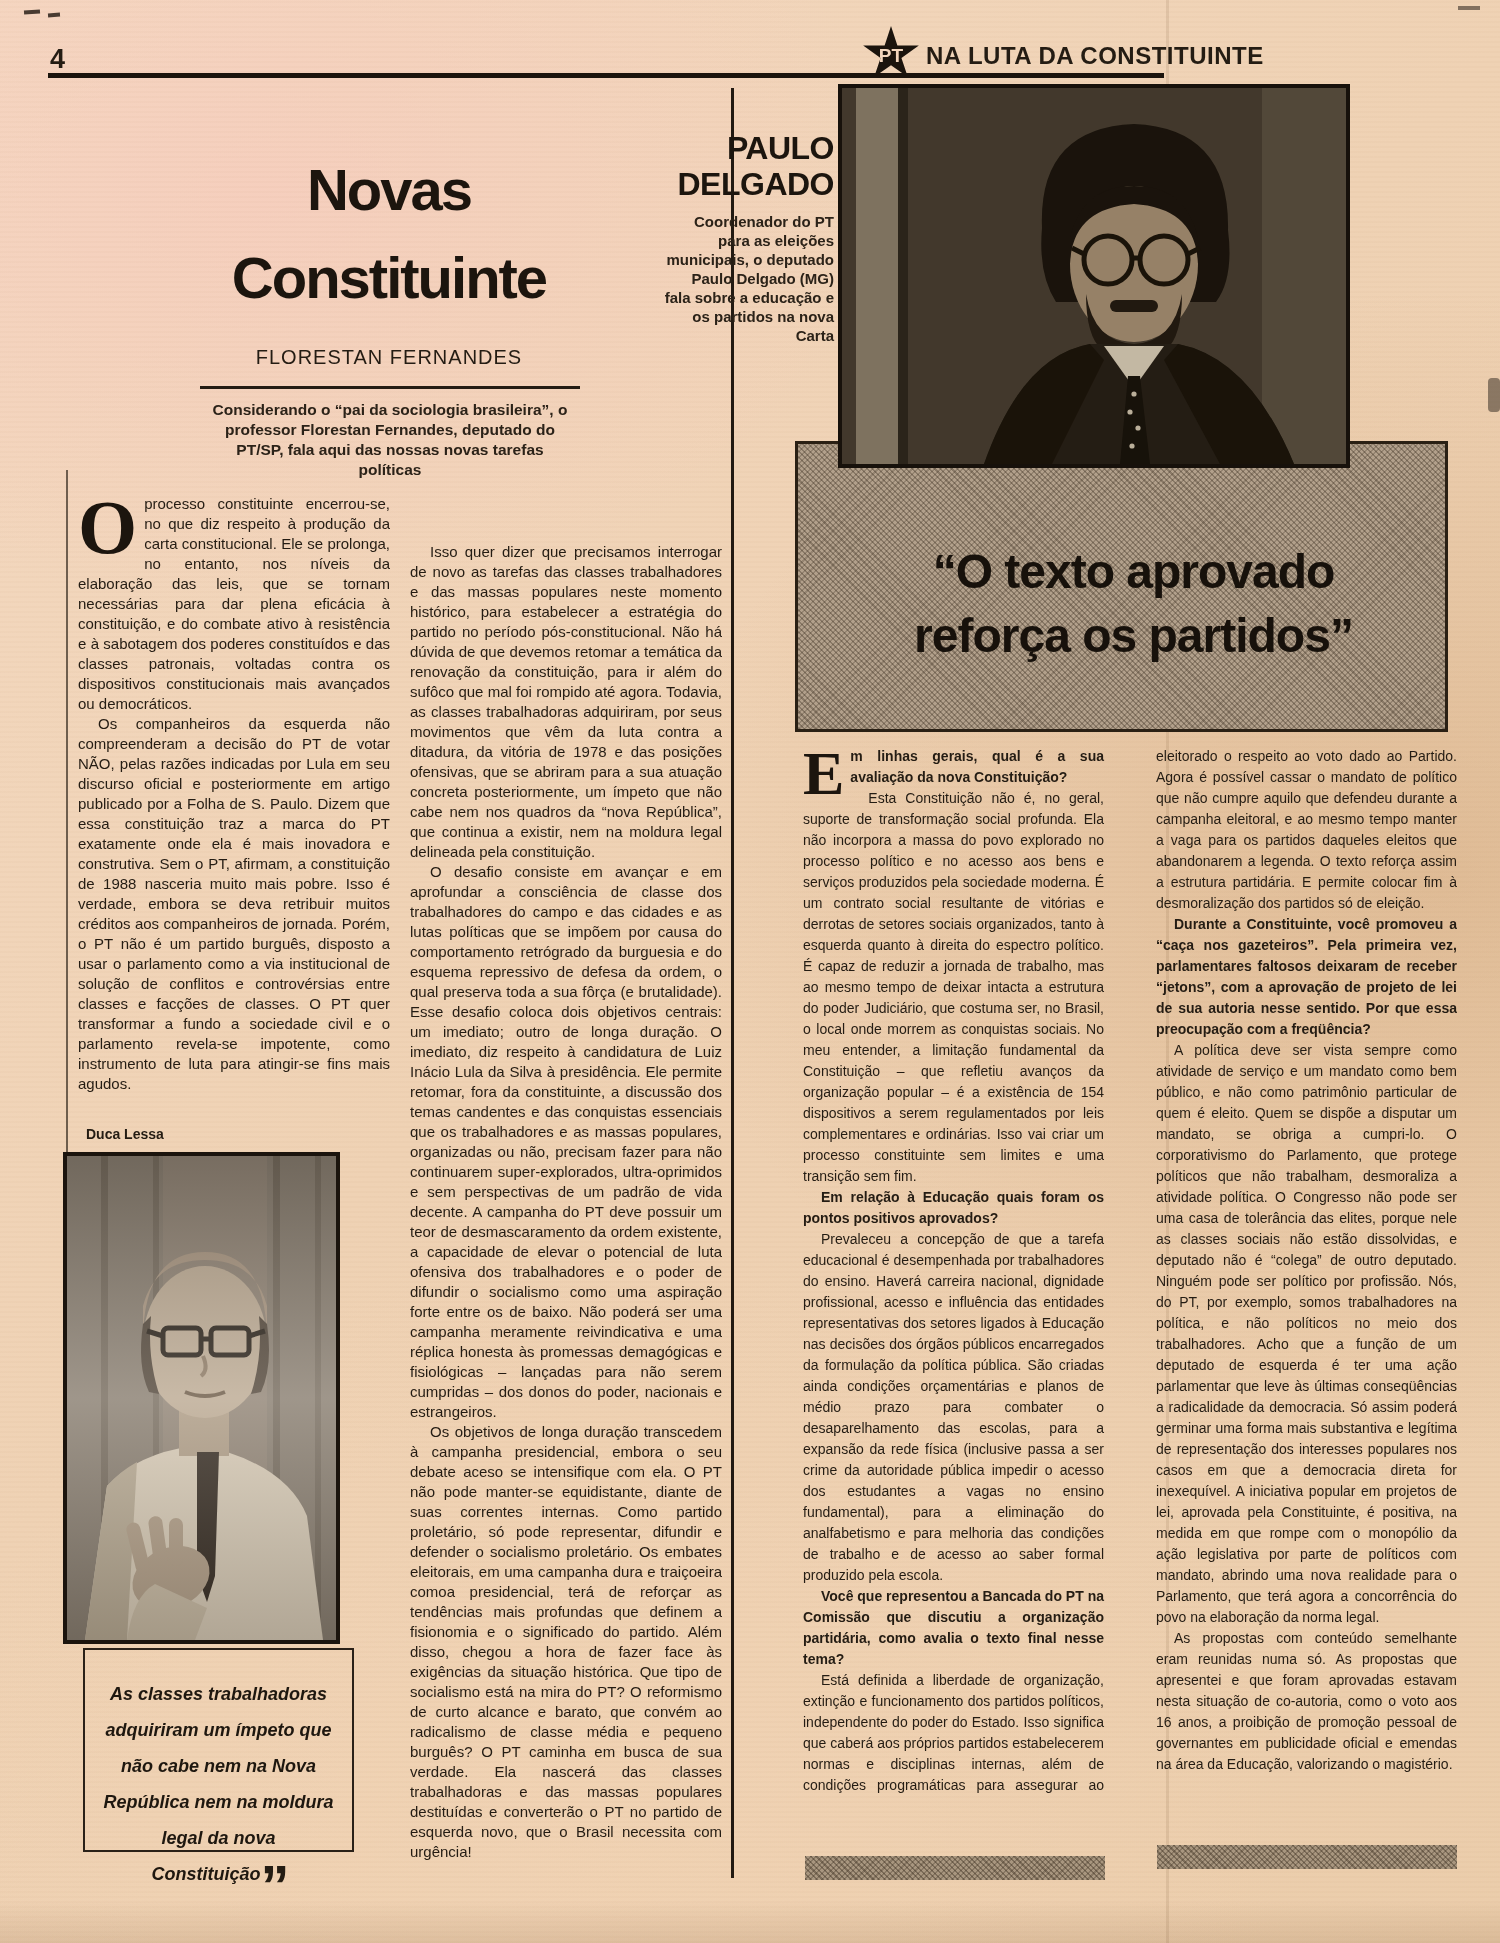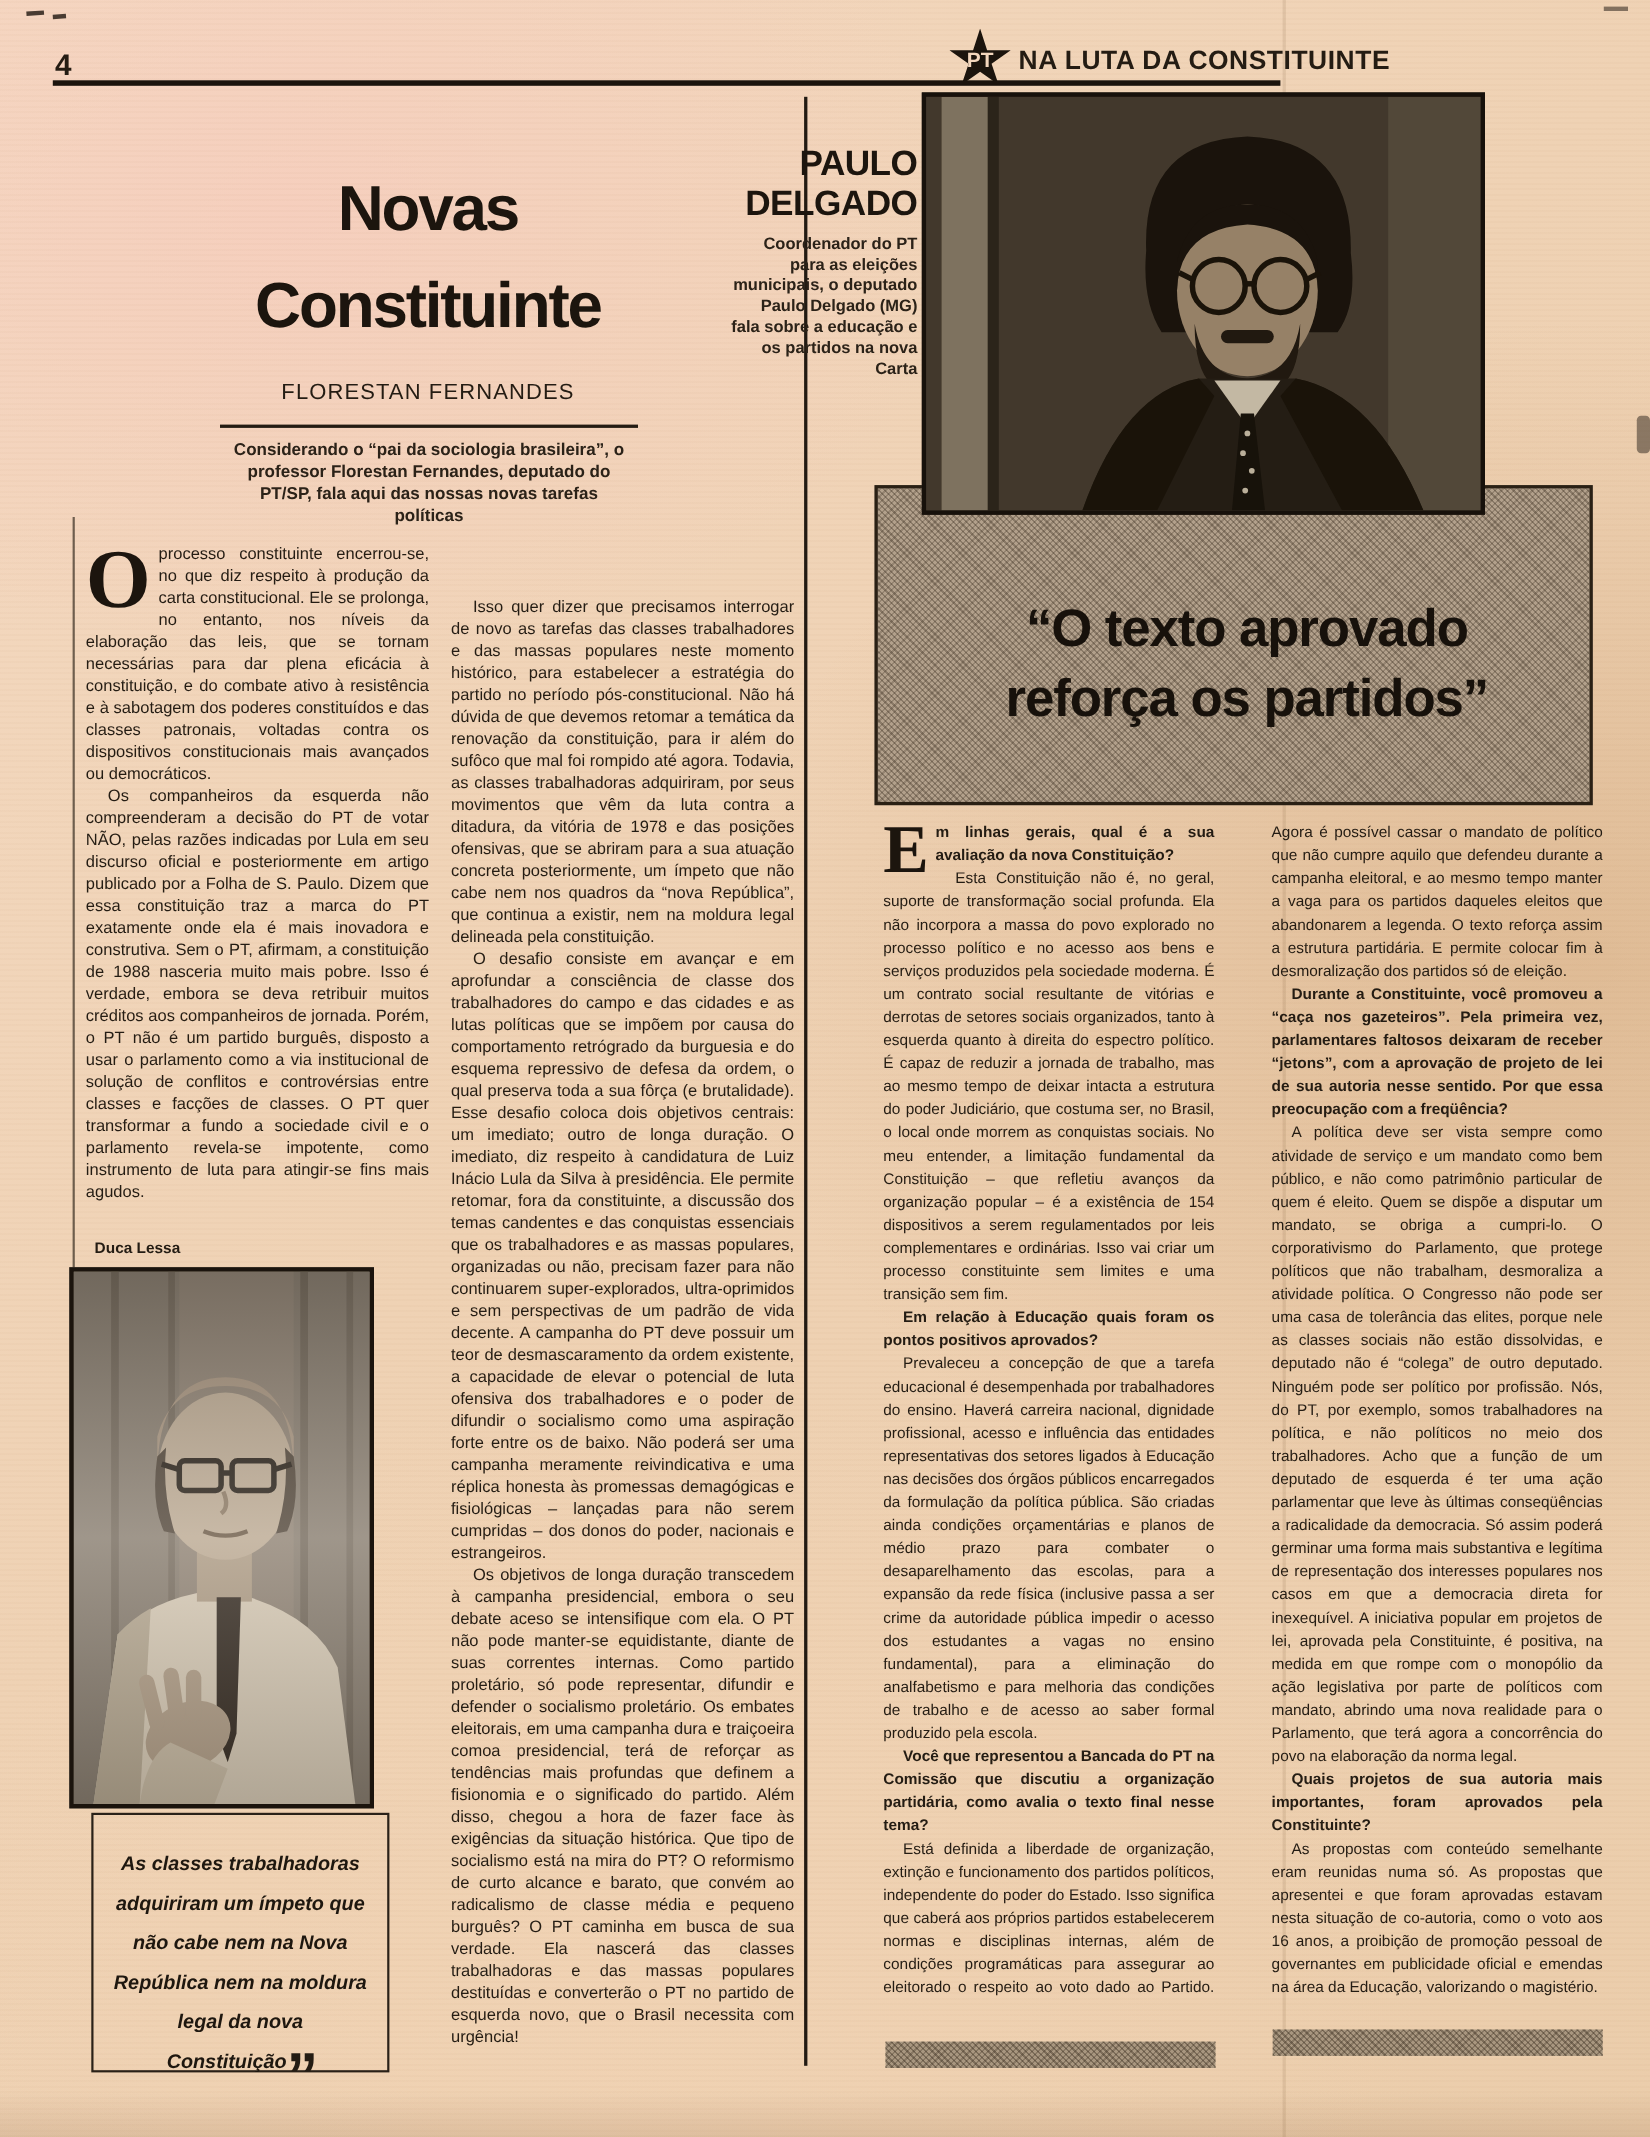--- a/index.html
+++ b/index.html
@@ -264,7 +264,6 @@
     <p class="a">Está definida a liberdade de organização, extinção e funcionamento dos partidos políticos, independente do poder do Estado. Isso significa que caberá aos próprios partidos estabelecerem normas e disciplinas internas, além de condições programáticas para assegurar ao eleitorado o respeito ao voto dado ao Partido. Agora é possível cassar o mandato de político que não cumpre aquilo que defendeu durante a campanha eleitoral, e ao mesmo tempo manter a vaga para os partidos daqueles eleitos que abandonarem a legenda. O texto reforça assim a estrutura partidária. E permite colocar fim à desmoralização dos partidos só de eleição.</p>
     <p class="q">Durante a Constituinte, você promoveu a “caça nos gazeteiros”. Pela primeira vez, parlamentares faltosos deixaram de receber “jetons”, com a aprovação de projeto de lei de sua autoria nesse sentido. Por que essa preocupação com a freqüência?</p>
     <p class="a">A política deve ser vista sempre como atividade de serviço e um mandato como bem público, e não como patrimônio particular de quem é eleito. Quem se dispõe a disputar um mandato, se obriga a cumpri-lo. O corporativismo do Parlamento, que protege políticos que não trabalham, desmoraliza a atividade política. O Congresso não pode ser uma casa de tolerância das elites, porque nele as classes sociais não estão dissolvidas, e deputado não é “colega” de outro deputado. Ninguém pode ser político por profissão. Nós, do PT, por exemplo, somos trabalhadores na política, e não políticos no meio dos trabalhadores. Acho que a função de um deputado de esquerda é ter uma ação parlamentar que leve às últimas conseqüências a radicalidade da democracia. Só assim poderá germinar uma forma mais substantiva e legítima de representação dos interesses populares nos casos em que a democracia direta for inexequível. A iniciativa popular em projetos de lei, aprovada pela Constituinte, é positiva, na medida em que rompe com o monopólio da ação legislativa por parte de políticos com mandato, abrindo uma nova realidade para o Parlamento, que terá agora a concorrência do povo na elaboração da norma legal.</p>
-    <p class="q">Quais projetos de sua autoria mais importantes, foram aprovados pela Constituinte?</p>
     <p class="a">As propostas com conteúdo semelhante eram reunidas numa só. As propostas que apresentei e que foram aprovadas estavam nesta situação de co-autoria, como o voto aos 16 anos, a proibição de promoção pessoal de governantes em publicidade oficial e emendas na área da Educação, valorizando o magistério.</p>
   </div>
 

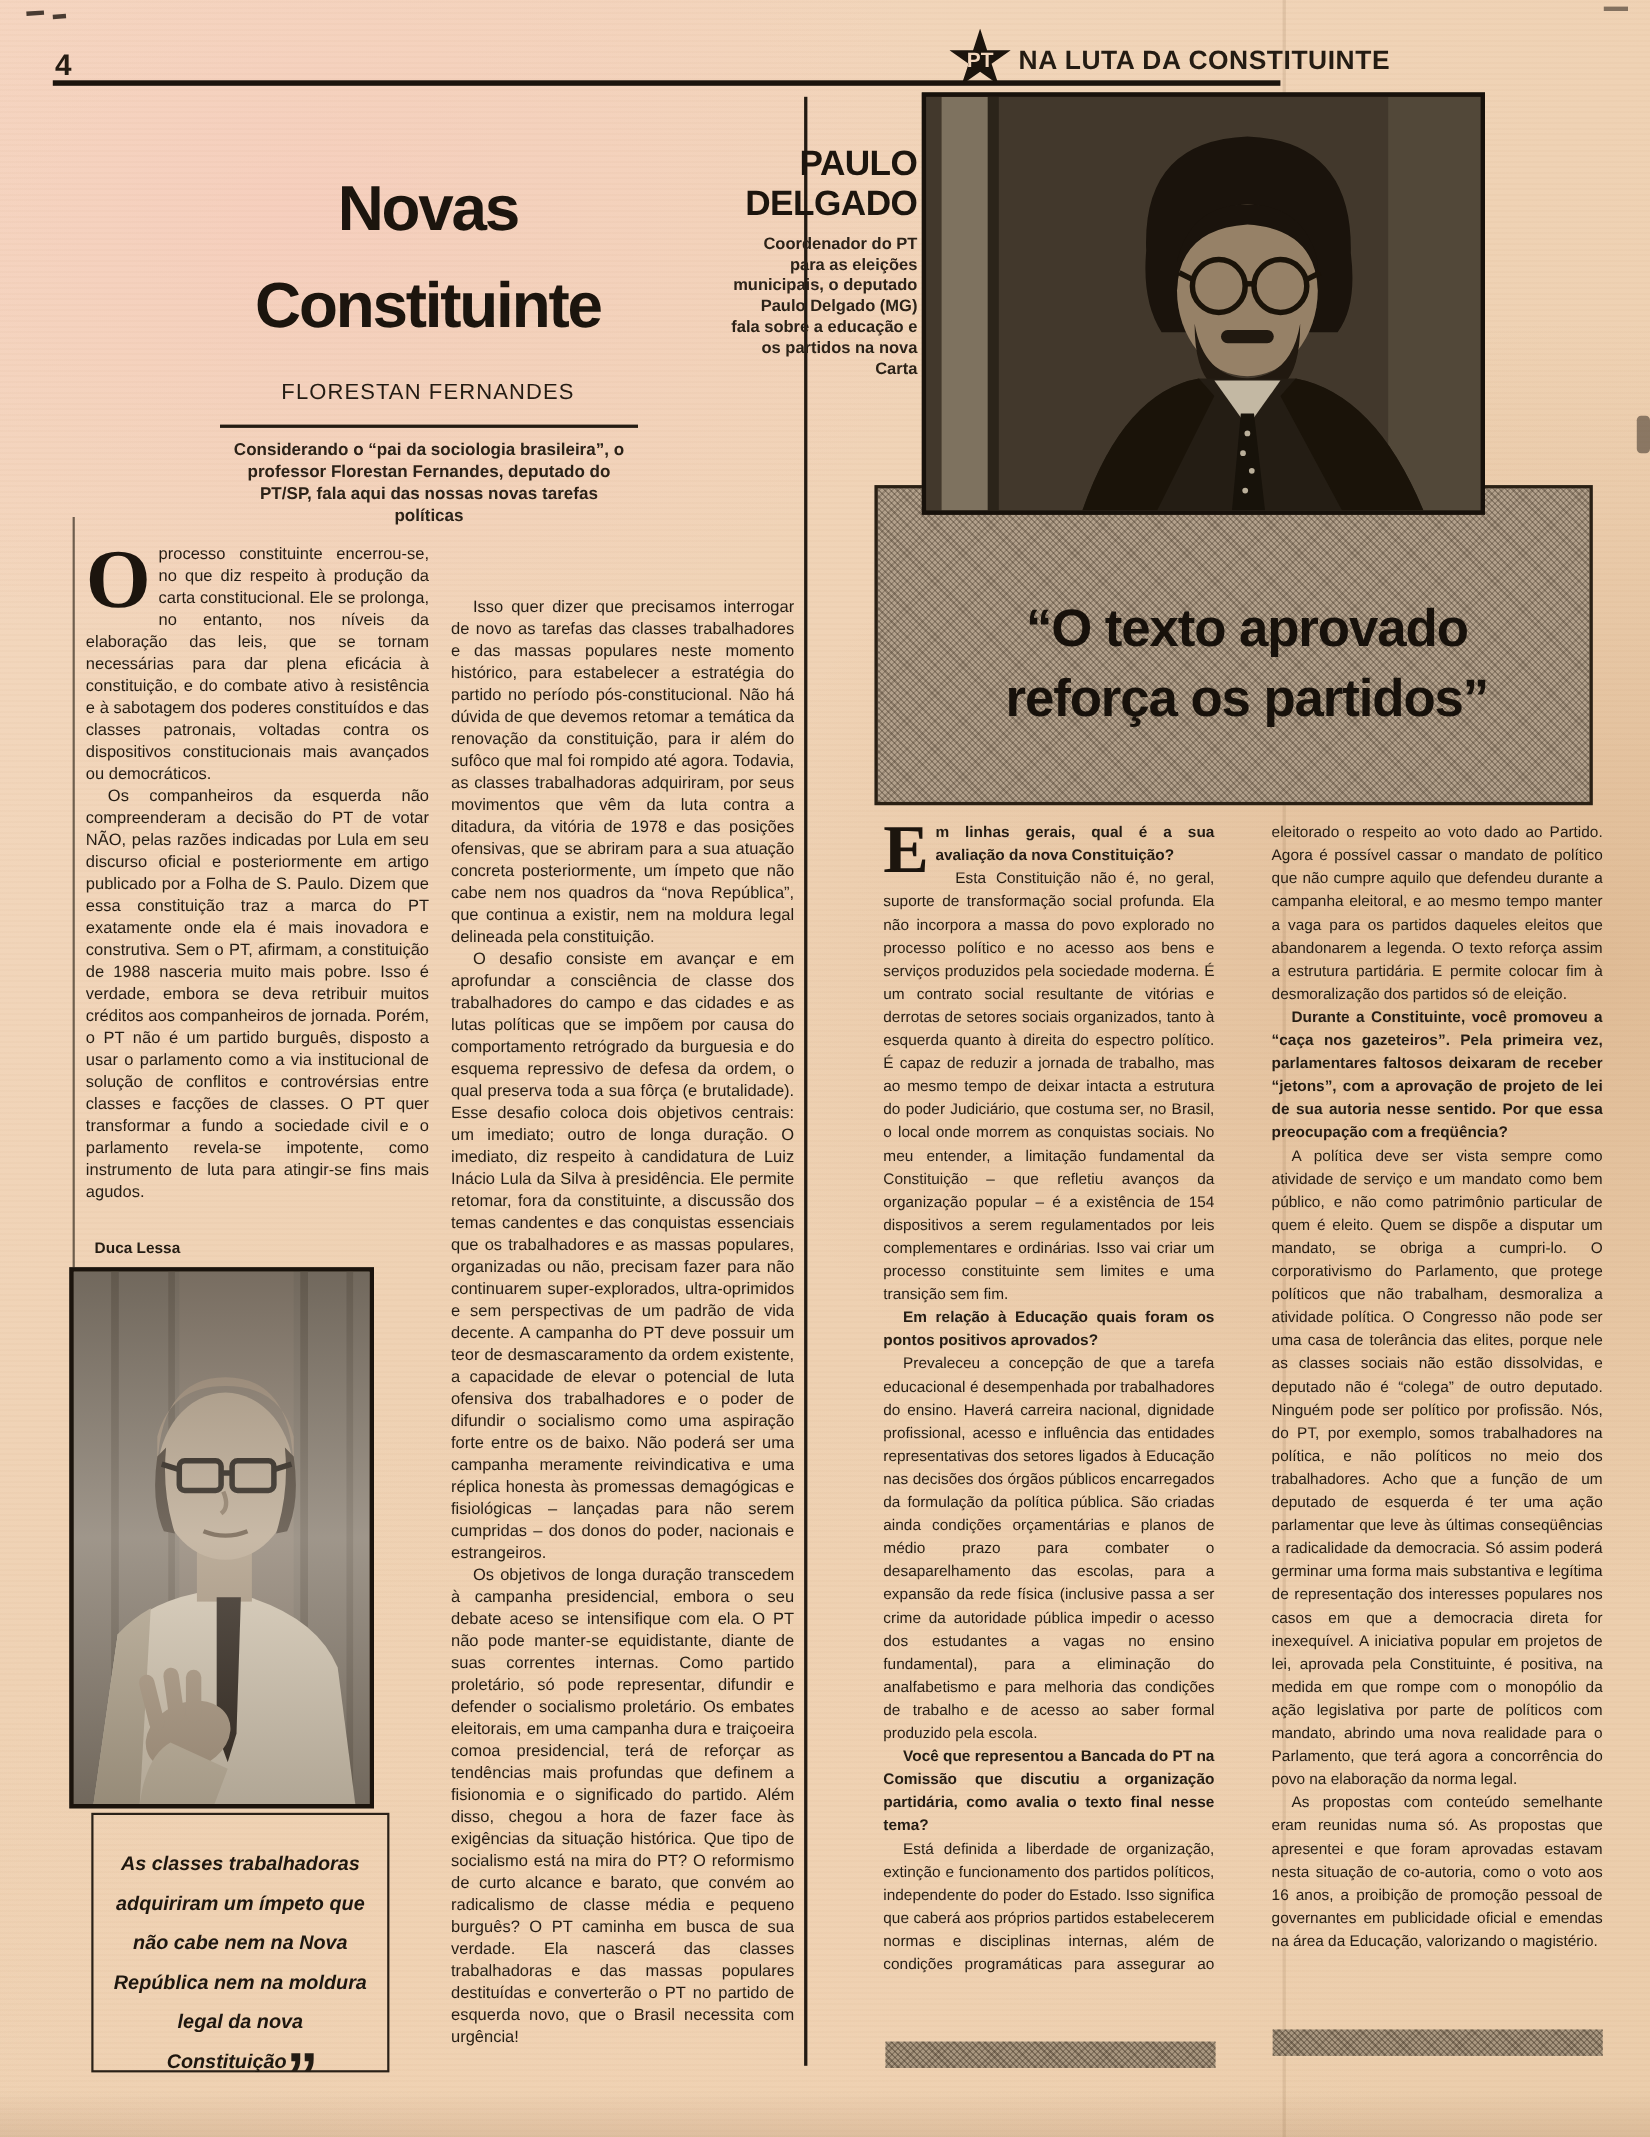--- a/index.html
+++ b/index.html
@@ -58,7 +58,7 @@
   #la-credit{left:86px;top:1126px;font-size:14px;font-weight:bold;}
   #la-photo{left:63px;top:1152px;width:277px;height:492px;border:4px solid #1b140d;
     background:#8a7f71;overflow:hidden;box-sizing:border-box;}
-  #la-quote-box{left:83px;top:1648px;width:271px;height:236px;border:2px solid #2a2118;
+  #la-quote-box{left:83px;top:1648px;width:271px;height:204px;border:2px solid #2a2118;
     box-sizing:border-box;padding:26px 14px 0 14px;text-align:center;}
   #la-quote-box .quote-text{
     font-style:italic;font-weight:bold;font-size:18px;line-height:36px;color:#1e170f;}

